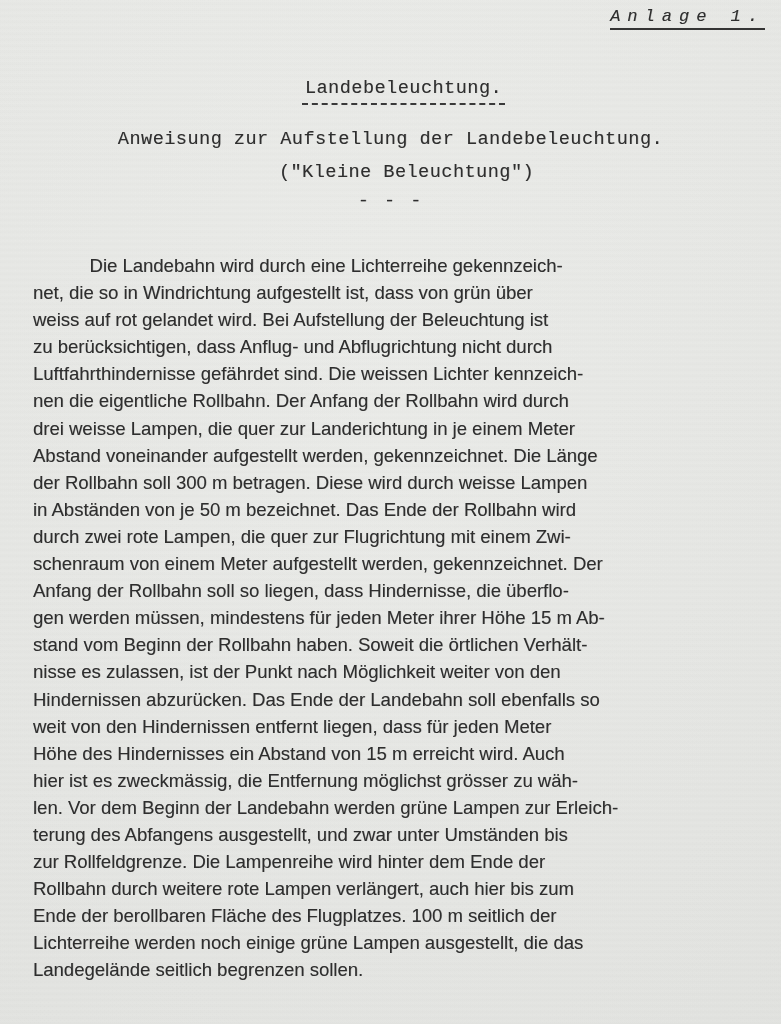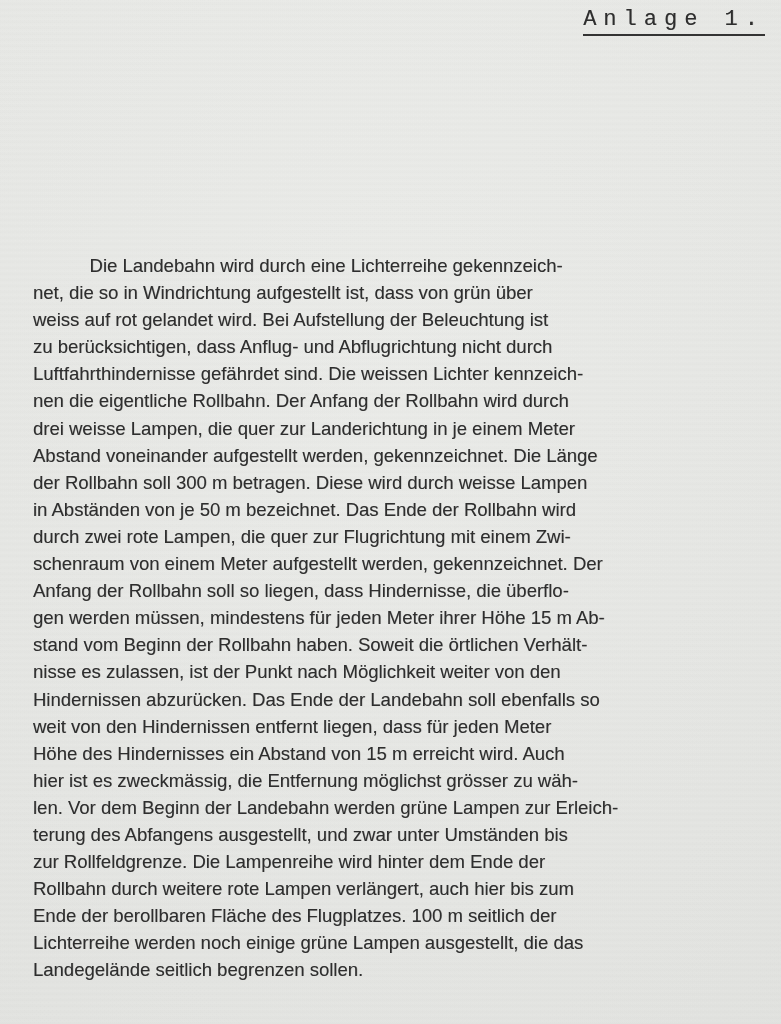--- a/index.html
+++ b/index.html
@@ -32,11 +32,12 @@
     position: absolute;
     top: 7px;
     right: 16px;
-    font-size: 22px;
+    font-size: 17px;
     letter-spacing: 7px;
     border-bottom: 2px solid #343434;
     padding-bottom: 2px;
     white-space: nowrap;
+    font-style: italic;
   }
   .title-block {
     position: absolute;

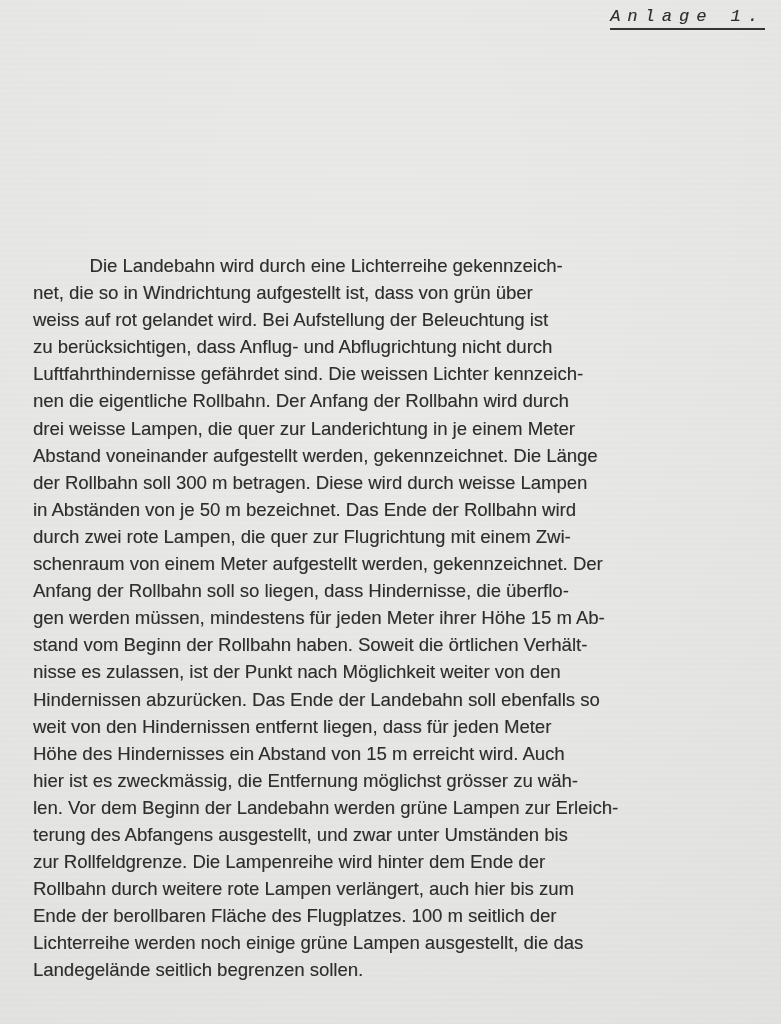--- a/index.html
+++ b/index.html
@@ -89,6 +89,12 @@
 
   <div class="annotation typewriter">Anlage 1.</div>
 
+  <div class="title-block typewriter">
+    <h1 class="doc-title">Landebeleuchtung.</h1>
+    <div class="subtitle">Anweisung zur Aufstellung der Landebeleuchtung.</div>
+    <div class="subtitle-note">("Kleine Beleuchtung")</div>
+    <div class="divider">- - -</div>
+  </div>
 
   <pre class="body-text typewriter">           Die Landebahn wird durch eine Lichterreihe gekennzeich-
 net, die so in Windrichtung aufgestellt ist, dass von grün über

